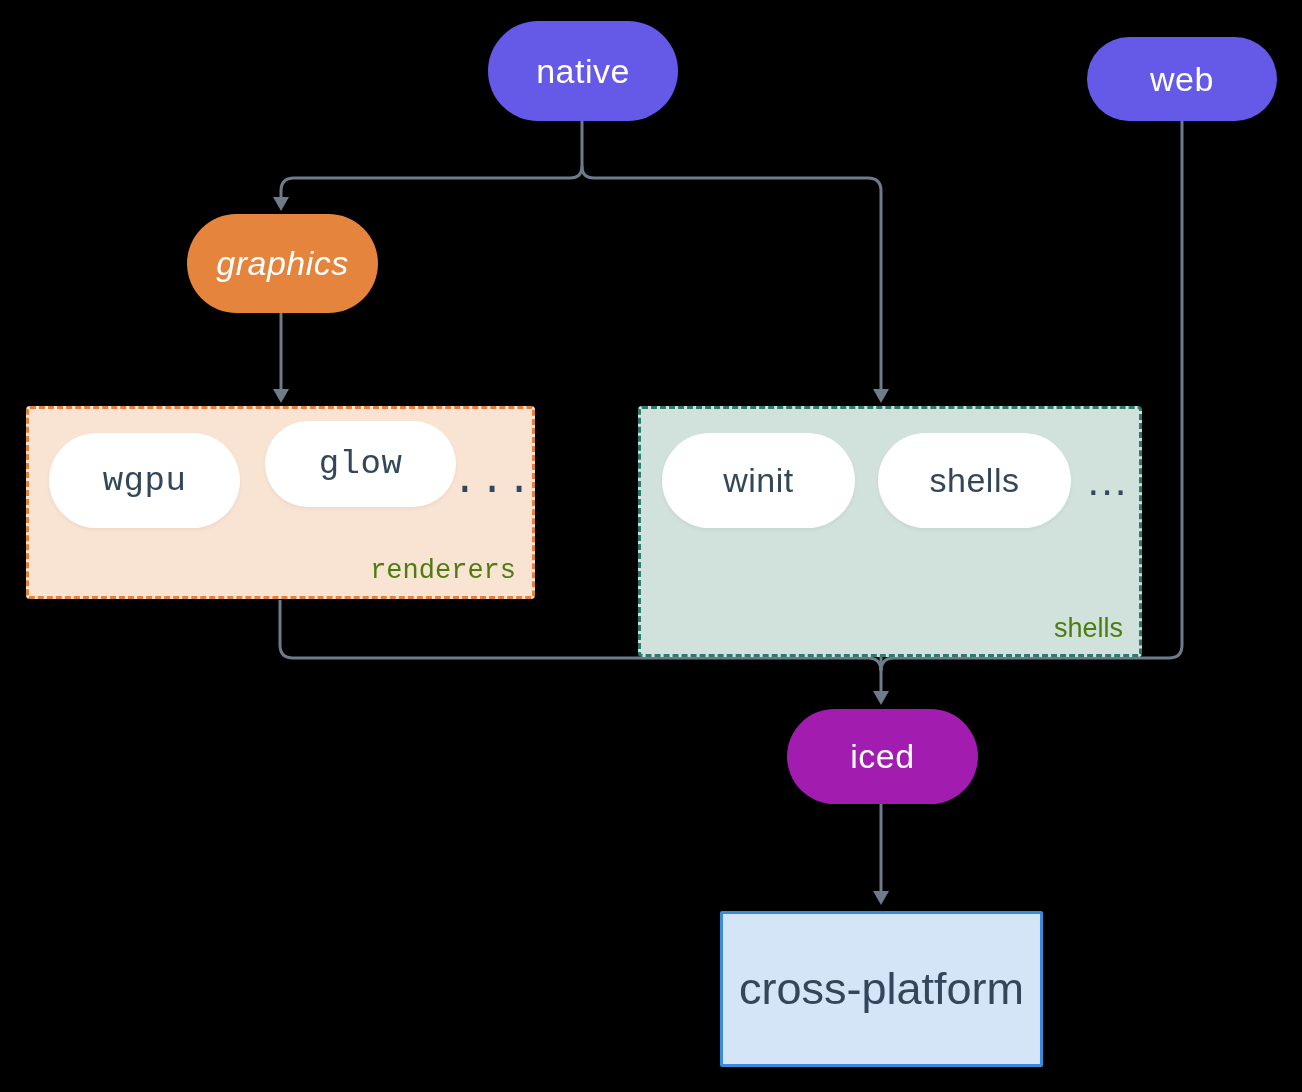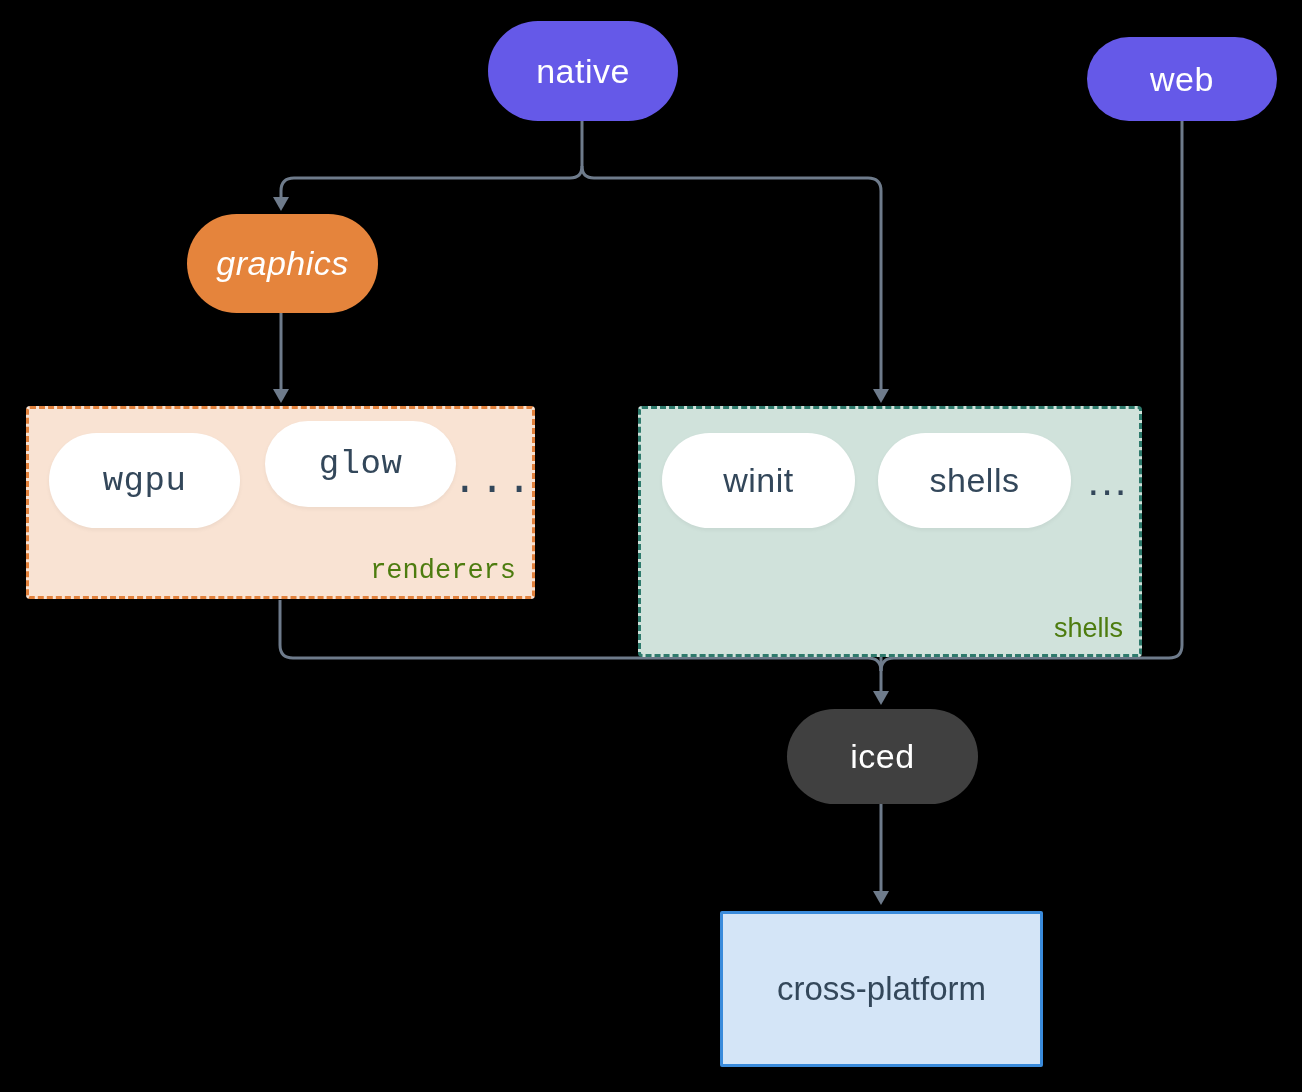--- a/index.html
+++ b/index.html
@@ -34,7 +34,7 @@
   }
   .pill.purple { background: #6559e8; }
   .pill.orange { background: #e5843c; }
-  .pill.blue   { background: #404040; }
+  .pill.blue   { background: #a21caf; }
   .pill.white  {
     background: #ffffff;
     color: #33475a;

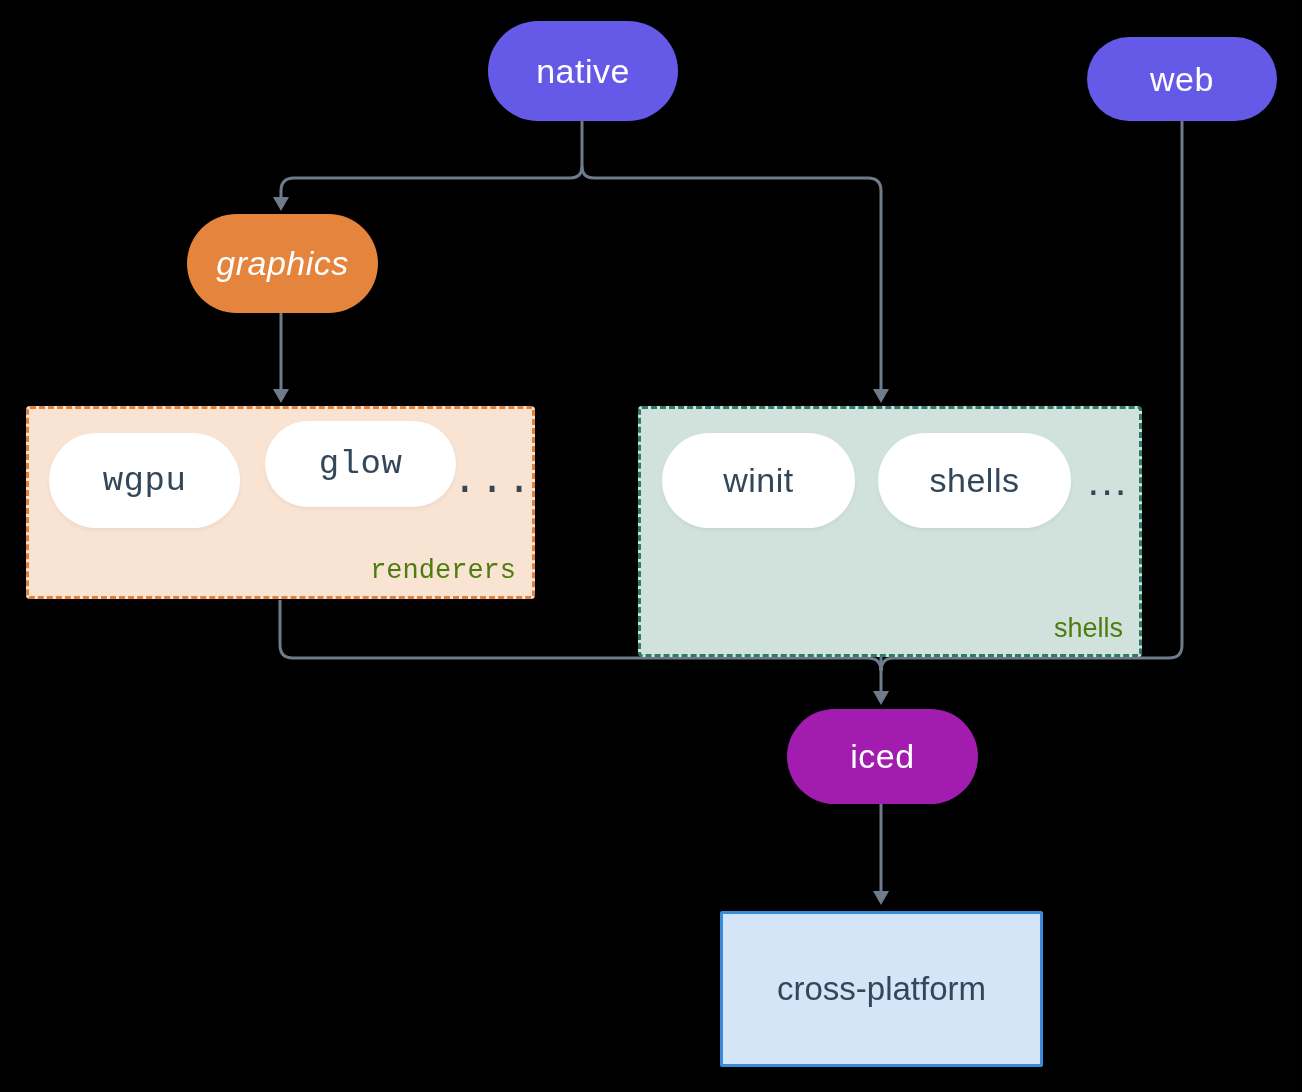--- a/index.html
+++ b/index.html
@@ -78,7 +78,7 @@
     flex-direction: column;
     align-items: center;
     justify-content: center;
-    font-size: 33px;
+    font-size: 45px;
     line-height: 48px;
     color: #33475a;
     text-align: center;

